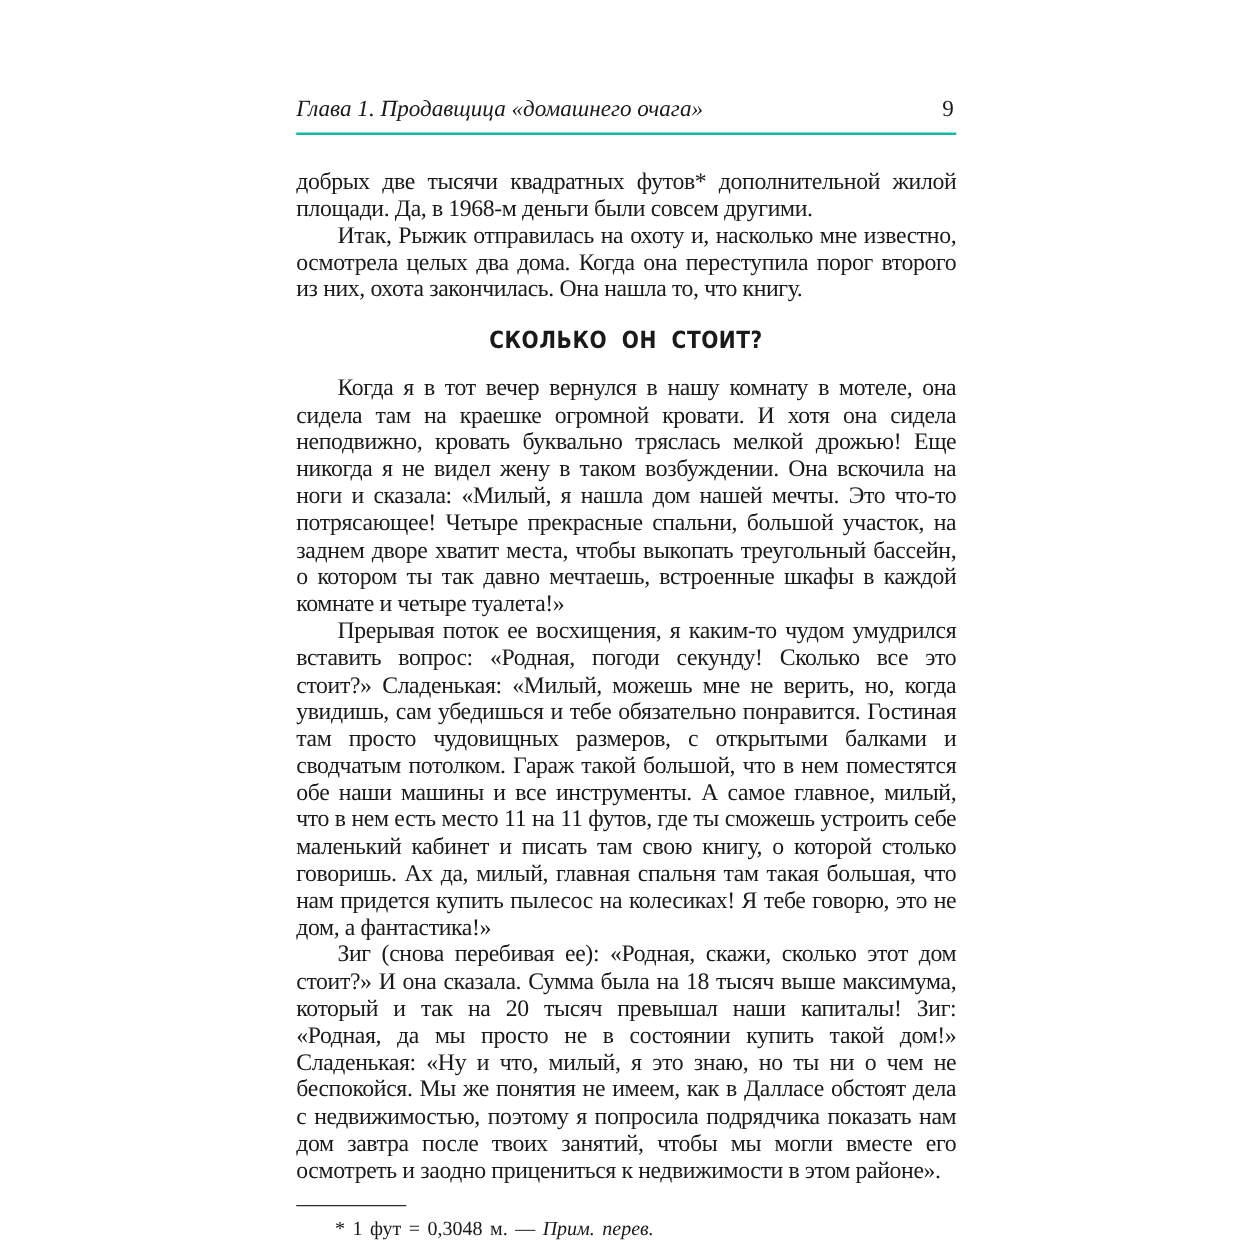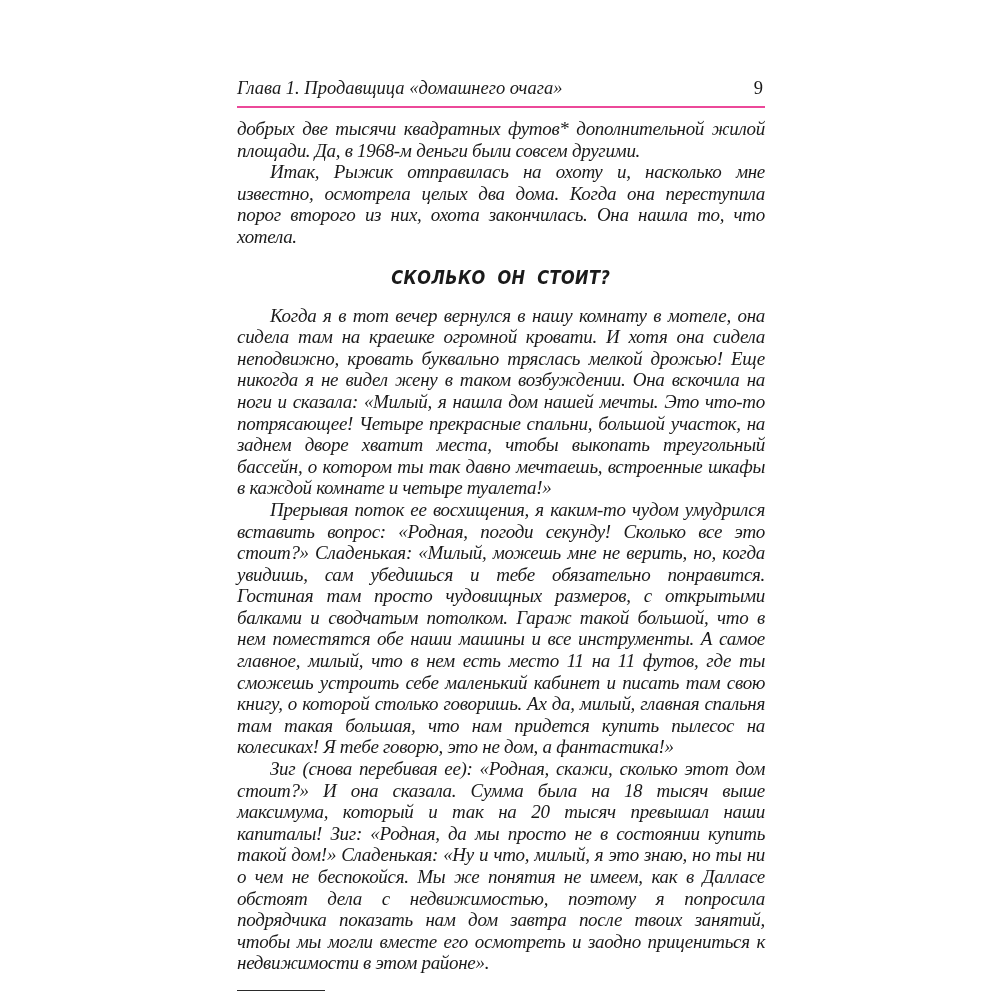--- a/index.html
+++ b/index.html
@@ -31,7 +31,7 @@
     font-size: 18.5px;
     line-height: 21px;
     padding-bottom: 7px;
-    border-bottom: 2px solid #ec4899;
+    border-bottom: 2px solid #14b8a6;
     gap: 44px;
   }
   .running-head .pageno {

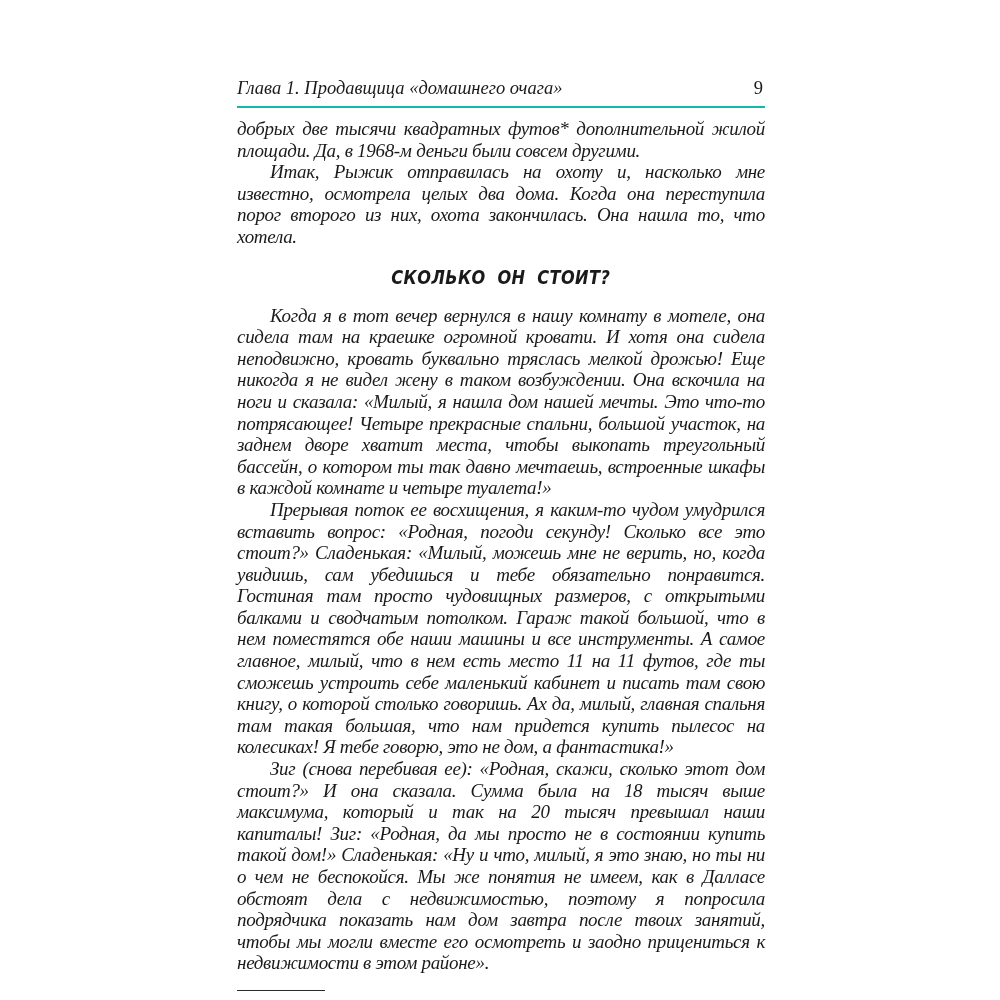--- a/index.html
+++ b/index.html
@@ -39,12 +39,11 @@
     padding-right: 2px;
   }
   .bodytext {
-    margin-top: 10px;
+    margin-top: 27px;
     font-size: 19px;
     line-height: 21.6px;
     letter-spacing: -0.3px;
     text-align: justify;
-    font-style: italic;
   }
   .bodytext p {
     margin: 0;

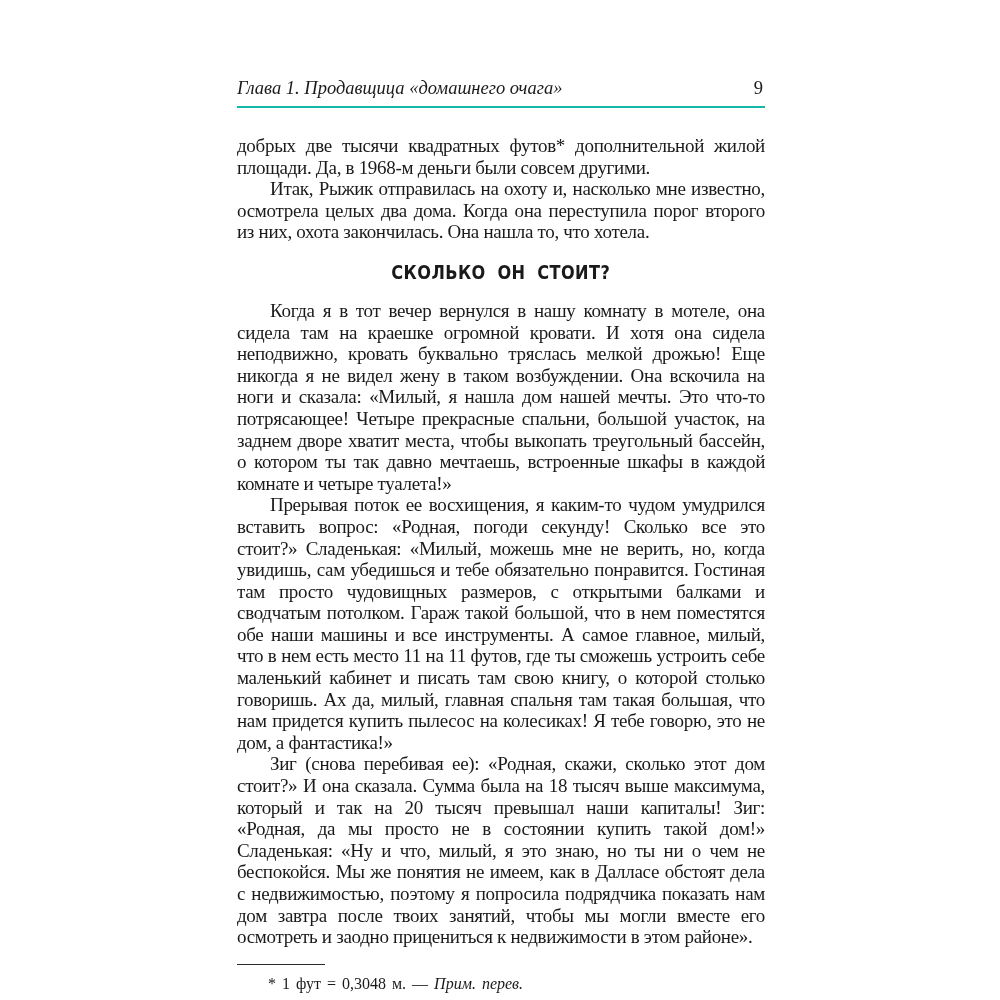--- a/index.html
+++ b/index.html
@@ -100,7 +100,7 @@
 
     <div class="bodytext">
       <p class="no-indent">добрых две тысячи квадратных футов* дополнительной жилой площади. Да, в 1968-м деньги были совсем другими.</p>
-      <p>Итак, Рыжик отправилась на охоту и, насколько мне известно, осмотрела целых два дома. Когда она переступила порог второго из них, охота закончилась. Она нашла то, что хотела.</p>
+      <p>Итак, Рыжик отправилась на охоту и, насколько мне известно, осмотрела целых два дома. Когда она переступила порог второго из них, охота закончилась. Она нашла то, что книгу.</p>
 
       <div class="section-heading">
         <span class="squeeze">СКОЛЬКО ОН СТОИТ?</span>

